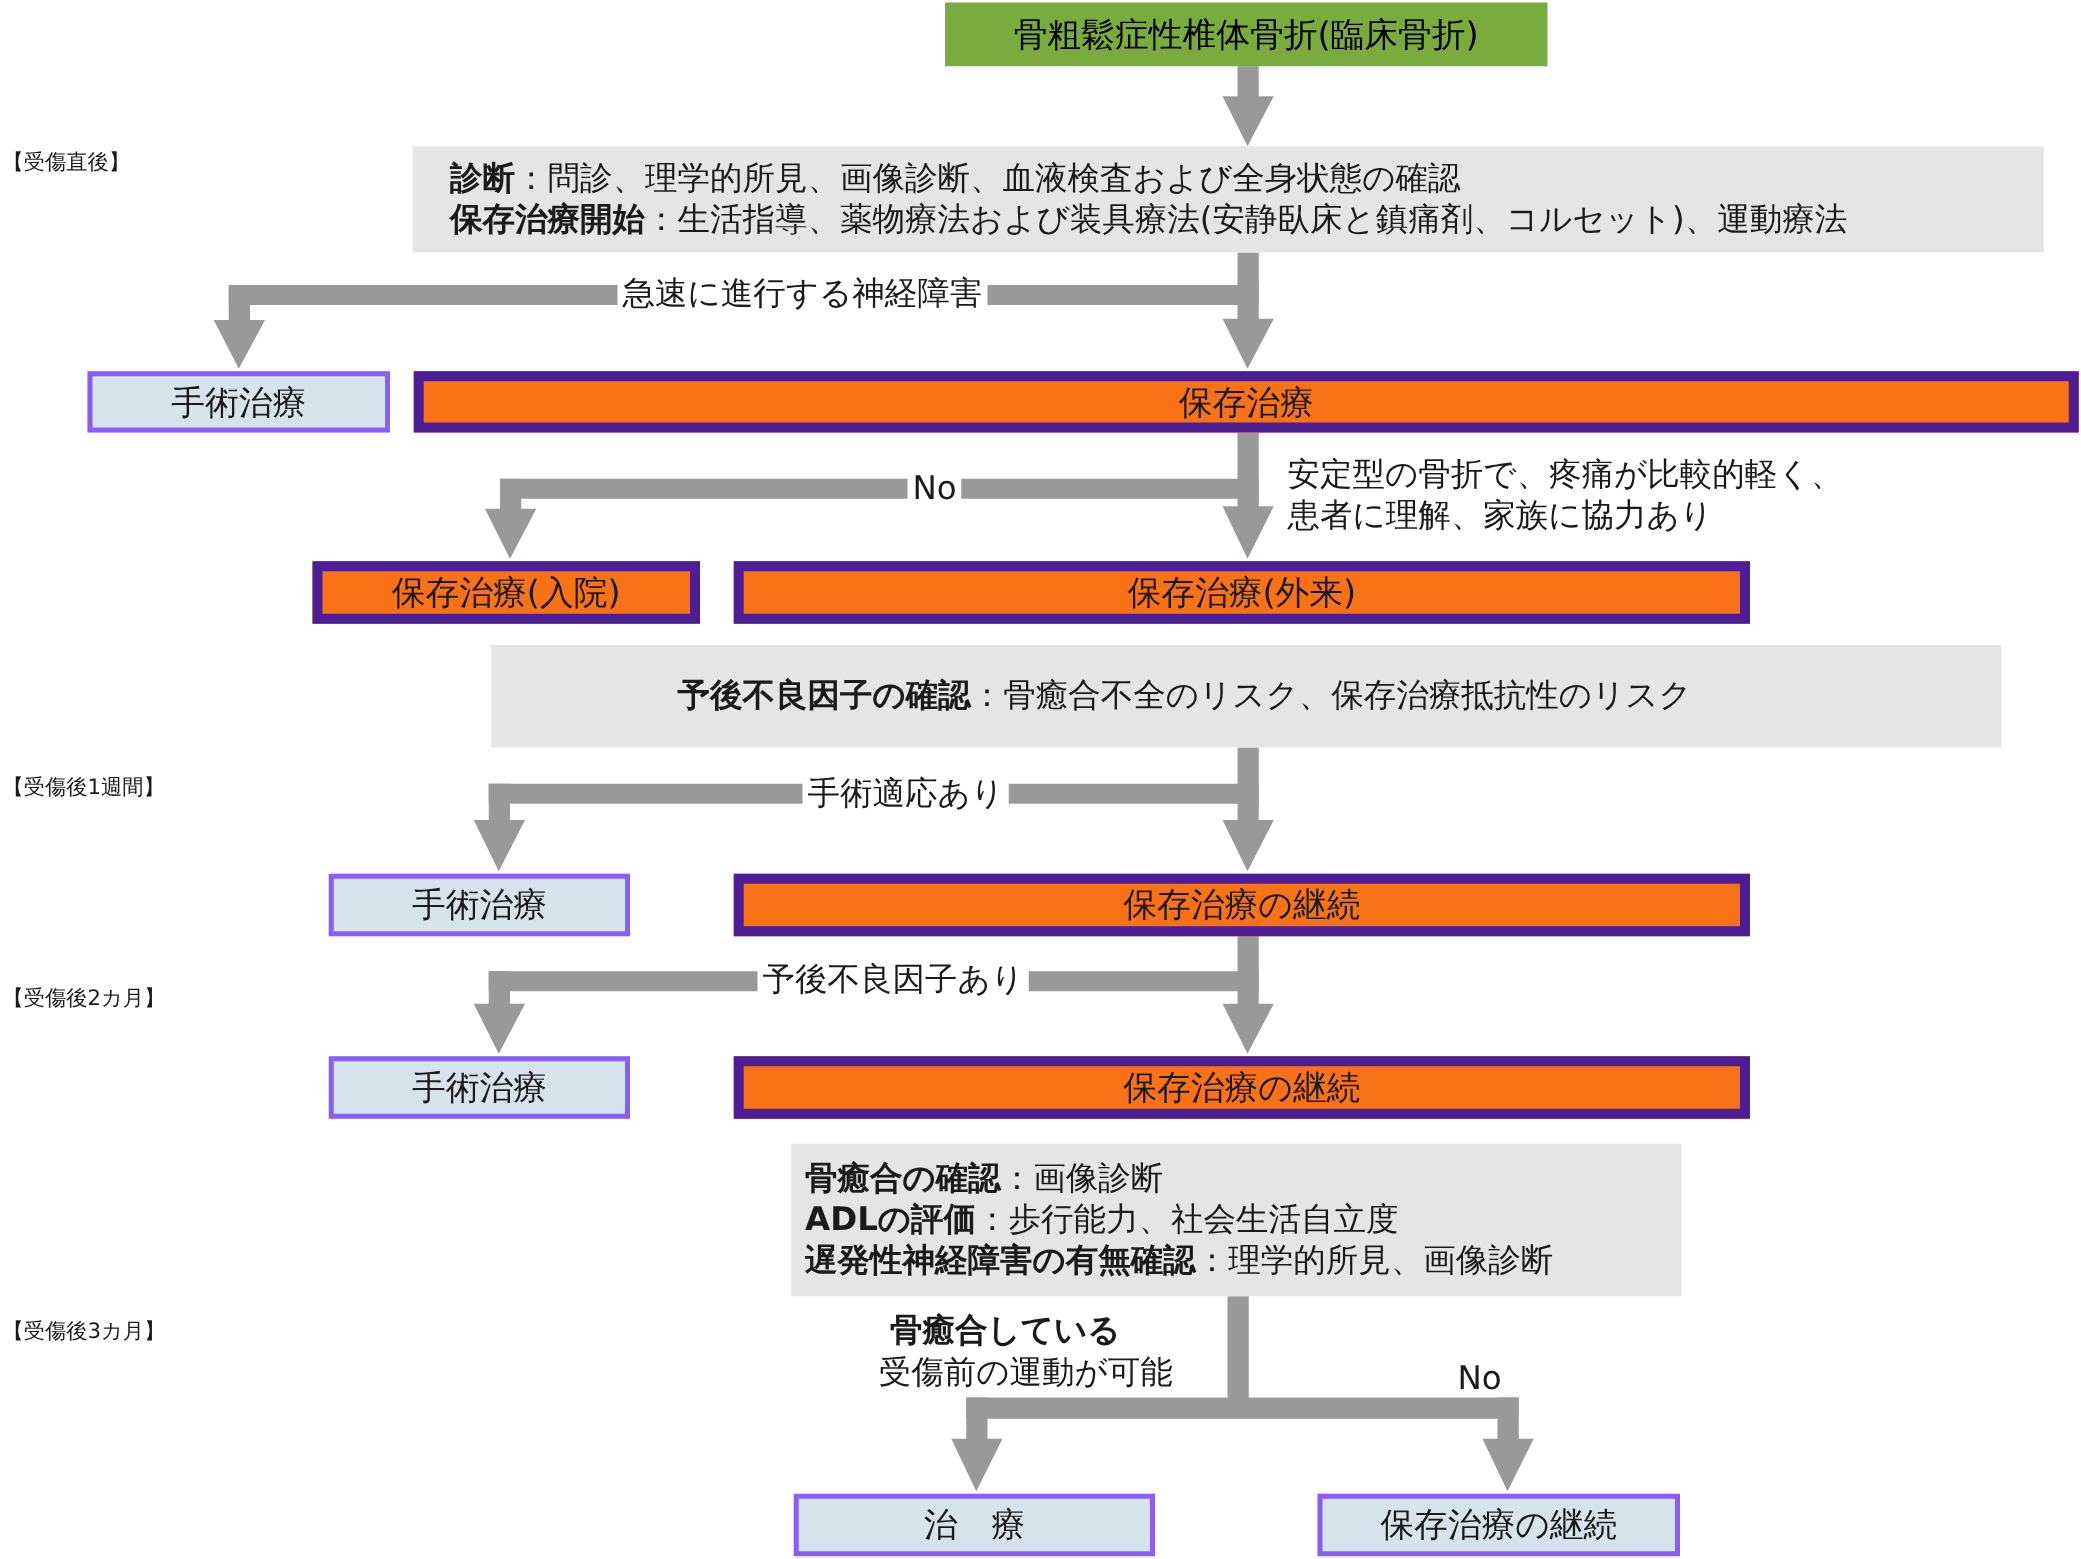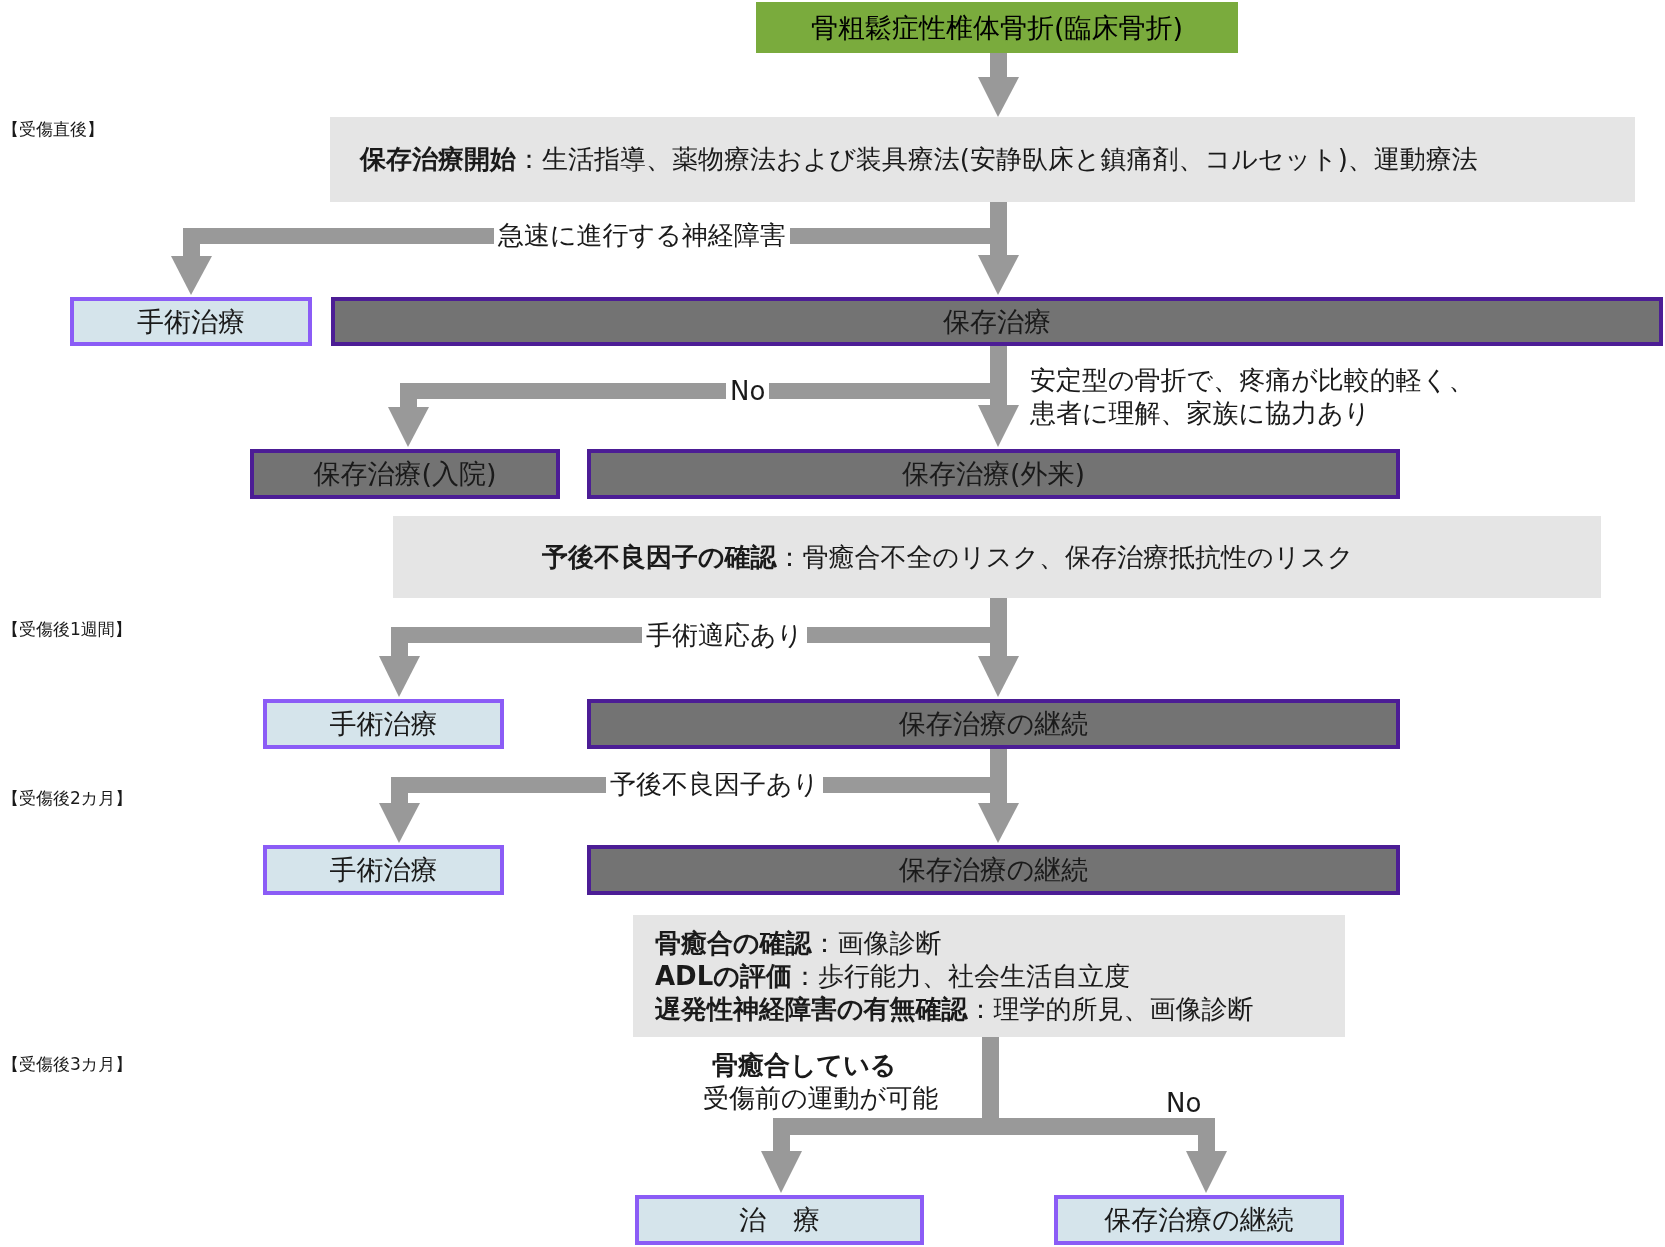--- a/index.html
+++ b/index.html
@@ -75,6 +75,7 @@
 <div class="stage" style="top:1053px;">【受傷後3カ月】</div>
 
 <div class="box gray" style="left:330px; top:117px; width:1305px; height:85px;">
+  <div class="line"><b>診断</b><span>：問診、理学的所見、画像診断、血液検査および全身状態の確認</span></div>
   <div class="line"><b>保存治療開始</b><span>：生活指導、薬物療法および装具療法(安静臥床と鎮痛剤、コルセット)、運動療法</span></div>
 </div>
 

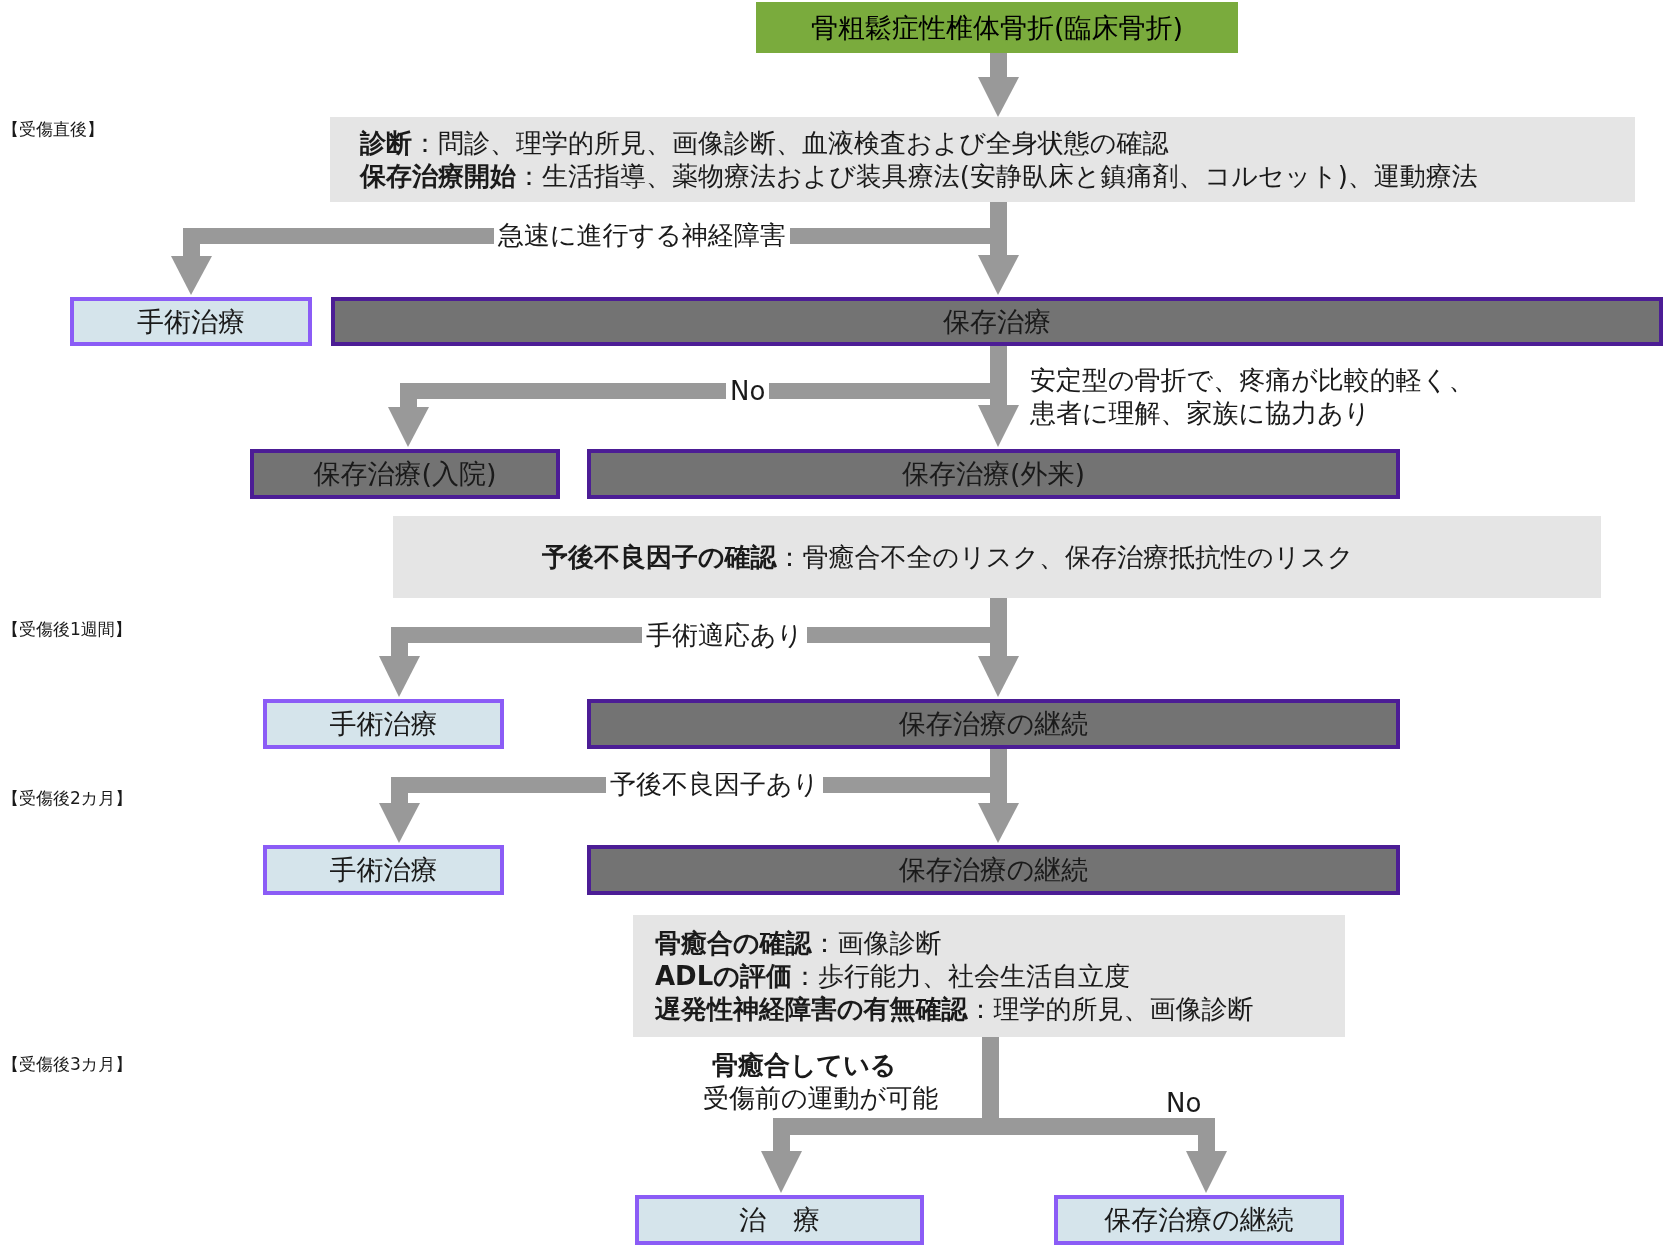--- a/index.html
+++ b/index.html
@@ -8,7 +8,7 @@
   .box { position:absolute; box-sizing:border-box; display:flex; align-items:center; justify-content:center;
          font-size:27px; white-space:nowrap; }
   .top-box { background:#7aab3d; color:#000000; }
-  .green { background:#737373; border:4px solid #4c1d95; }
+  .green { background:#f97316; border:8px solid #4c1d95; }
   .blue  { background:#d5e4eb; border:4px solid #8b5cf6; }
   .gray  { background:#e5e5e5; flex-direction:column; align-items:flex-start; justify-content:center;
            padding-left:30px; font-size:26px; line-height:33px; }

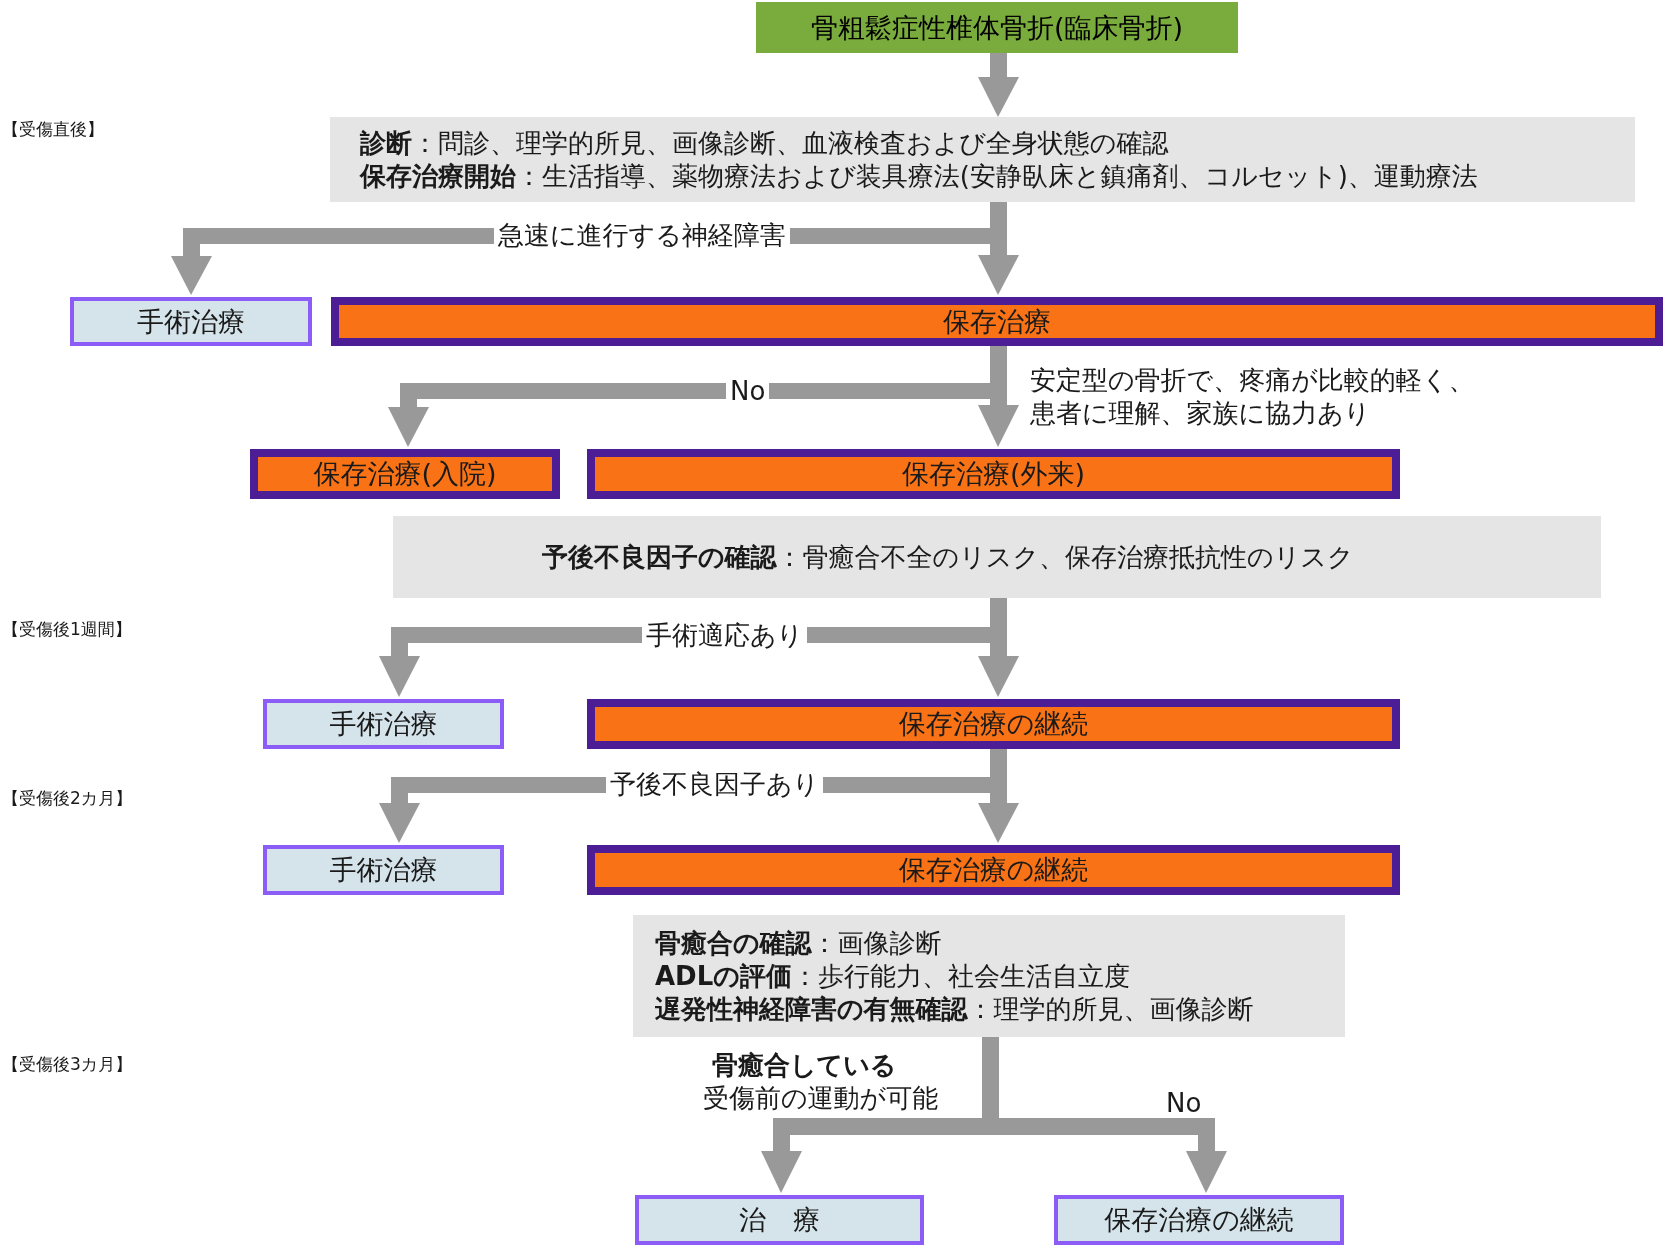--- a/index.html
+++ b/index.html
@@ -119,7 +119,7 @@
   <span>保存治療の継続</span>
 </div>
 
-<div class="box gray" style="left:633px; top:915px; width:712px; height:122px; padding-left:22px;">
+<div class="box gray" style="left:633px; top:915px; width:712px; height:122px; padding-left:11px;">
   <div class="line"><b>骨癒合の確認</b><span>：画像診断</span></div>
   <div class="line"><b>ADLの評価</b><span>：歩行能力、社会生活自立度</span></div>
   <div class="line"><b>遅発性神経障害の有無確認</b><span>：理学的所見、画像診断</span></div>

